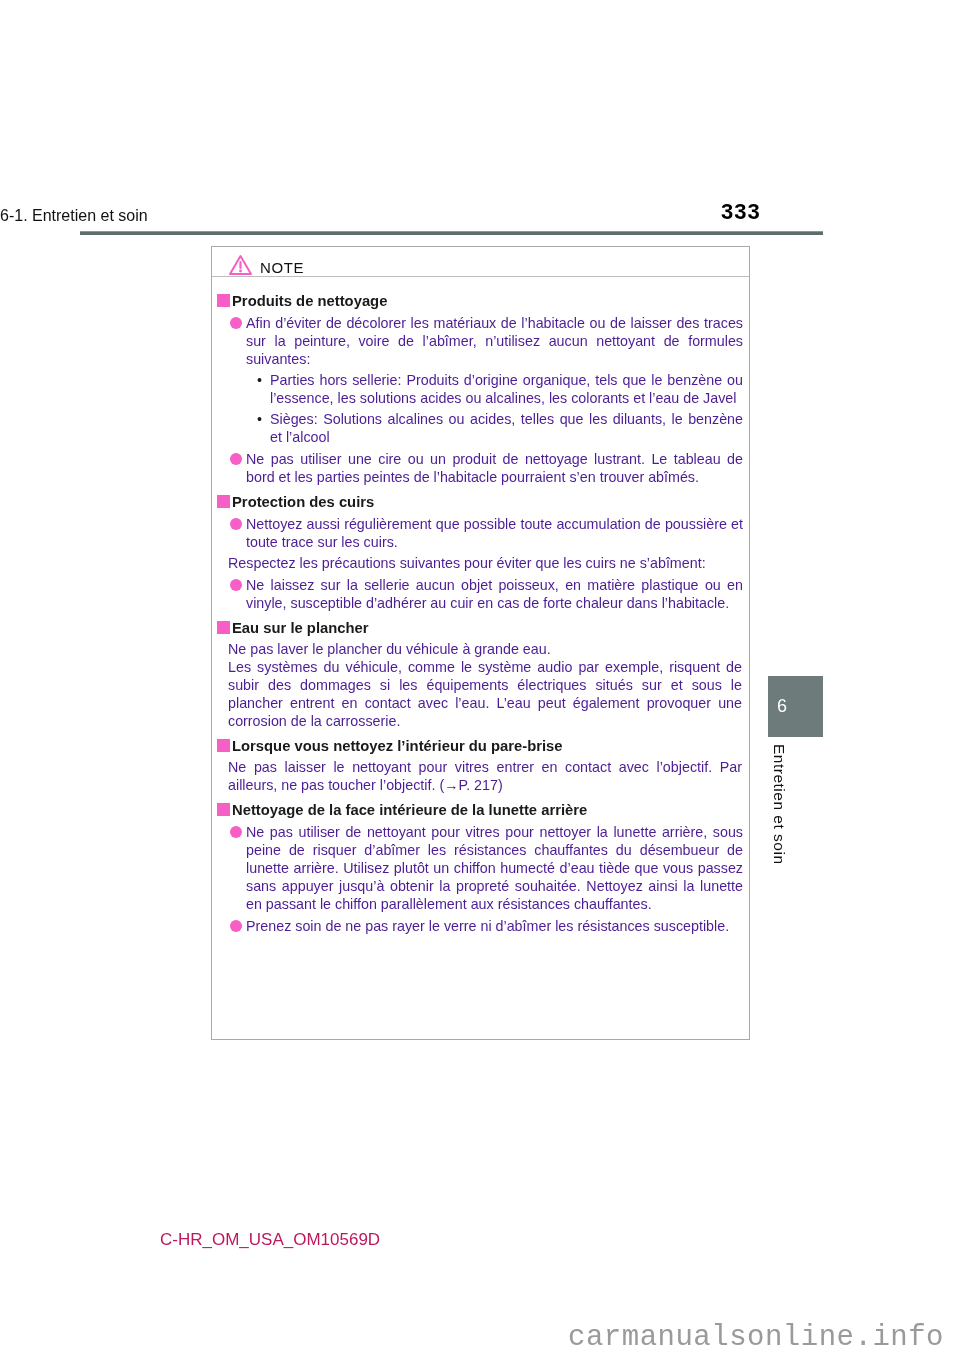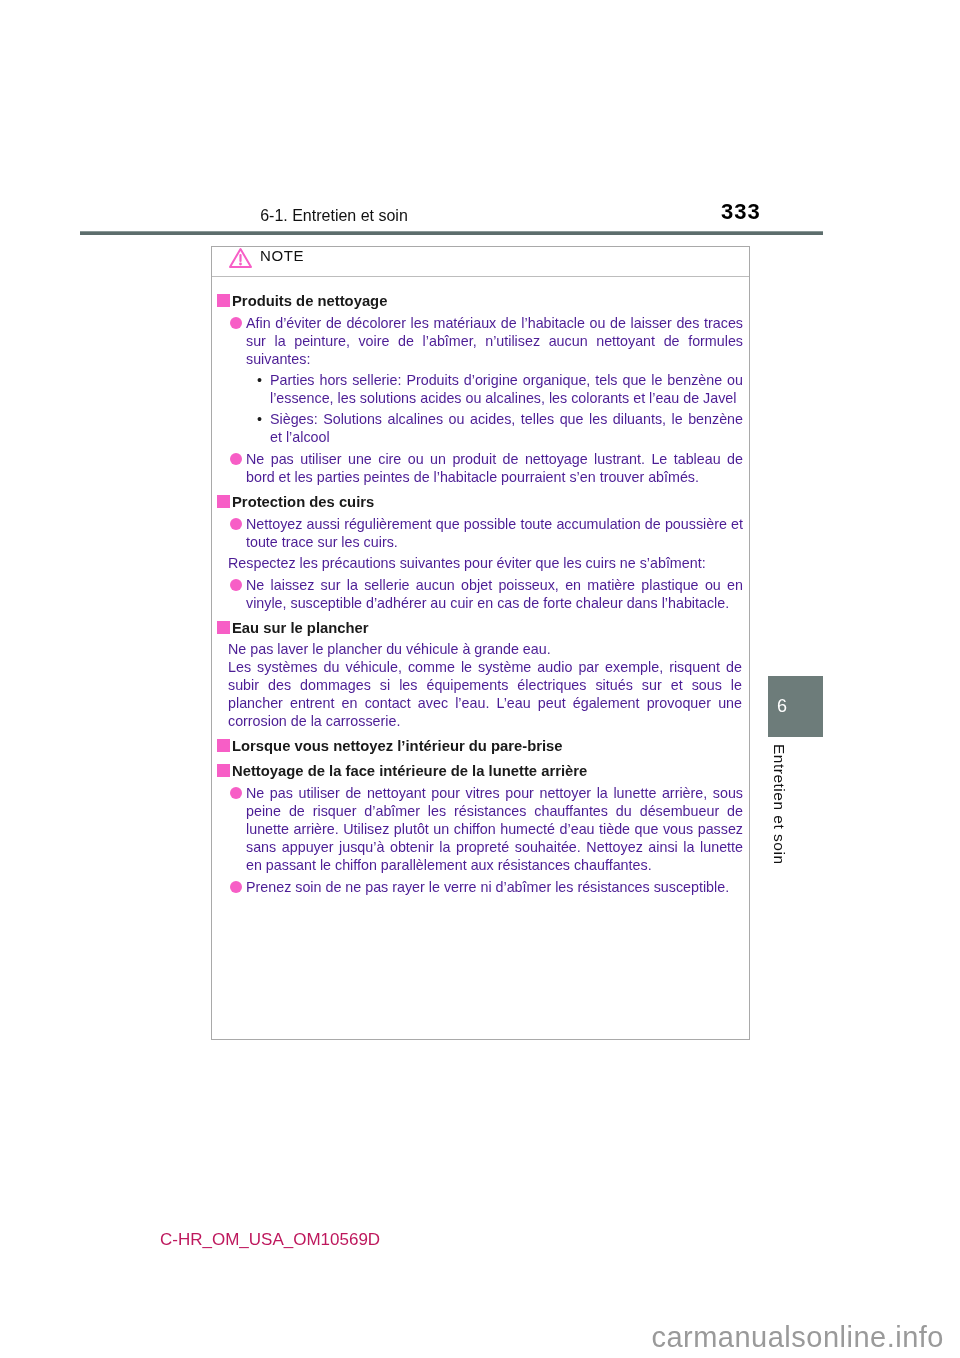--- a/index.html
+++ b/index.html
@@ -14,7 +14,7 @@
   
   .section-ref {
     position:absolute; top:207px; left:0; width:668px;
-    text-align:center; font-size:16px; color:#111;
+    text-align:left; font-size:16px; color:#111;
   }
   .page-num {
     position:absolute; top:199px; left:721px;

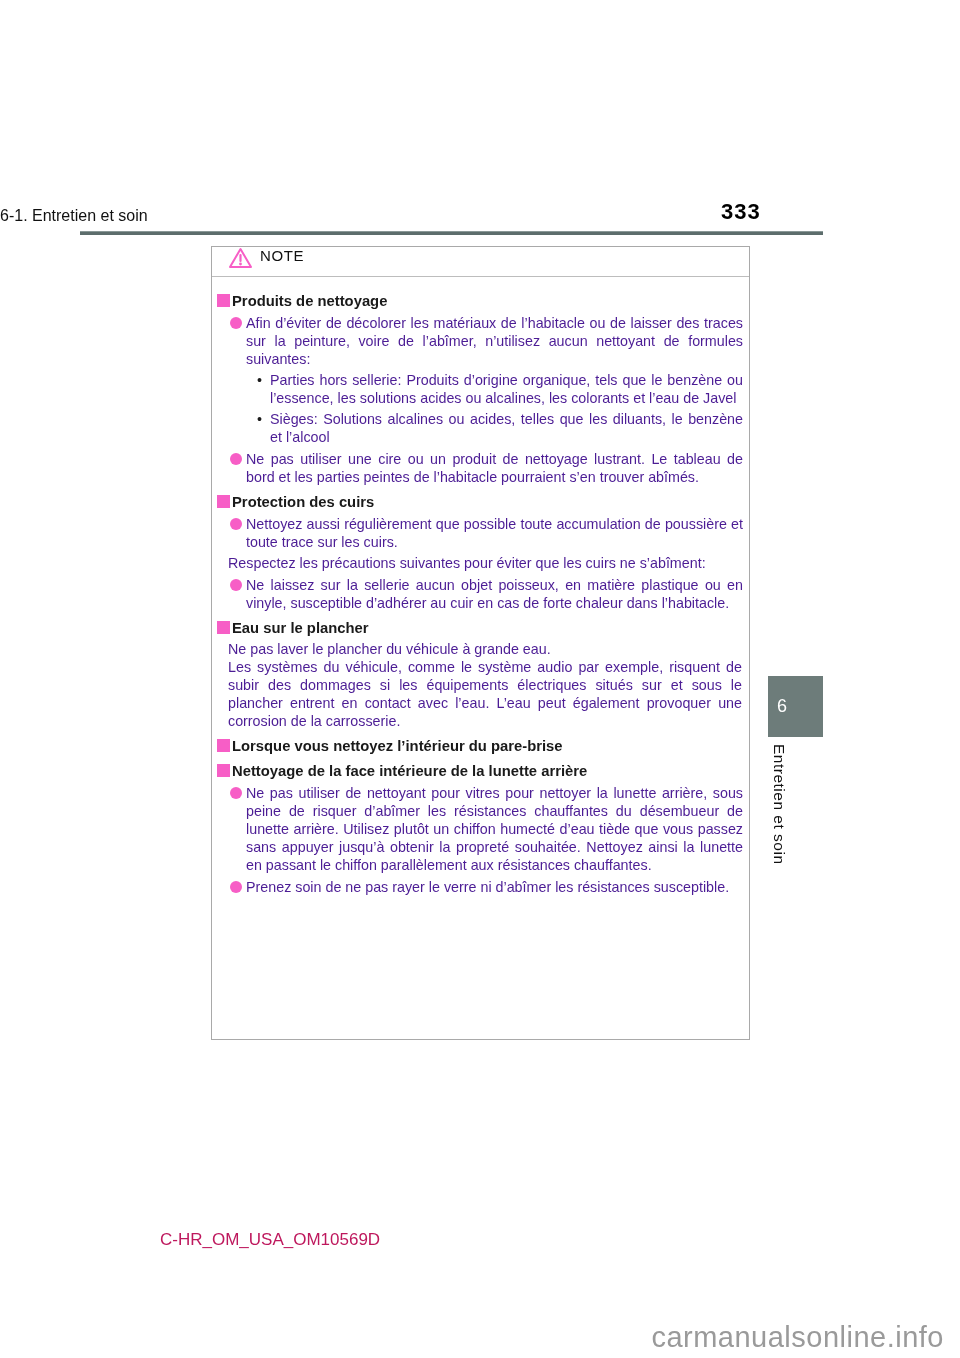--- a/index.html
+++ b/index.html
@@ -31,7 +31,7 @@
   }
   .note-header {
     height:30px; border-bottom:1px solid #bdbdbd;
-    display:flex; align-items:flex-start; gap:7px; padding-left:16px;
+    display:flex; align-items:flex-end; gap:7px; padding-left:16px;
   }
   .warn-icon { width:25px; height:22px; flex:none; display:block; }
   .note-title { font-size:15px; letter-spacing:0.6px; color:#111; }

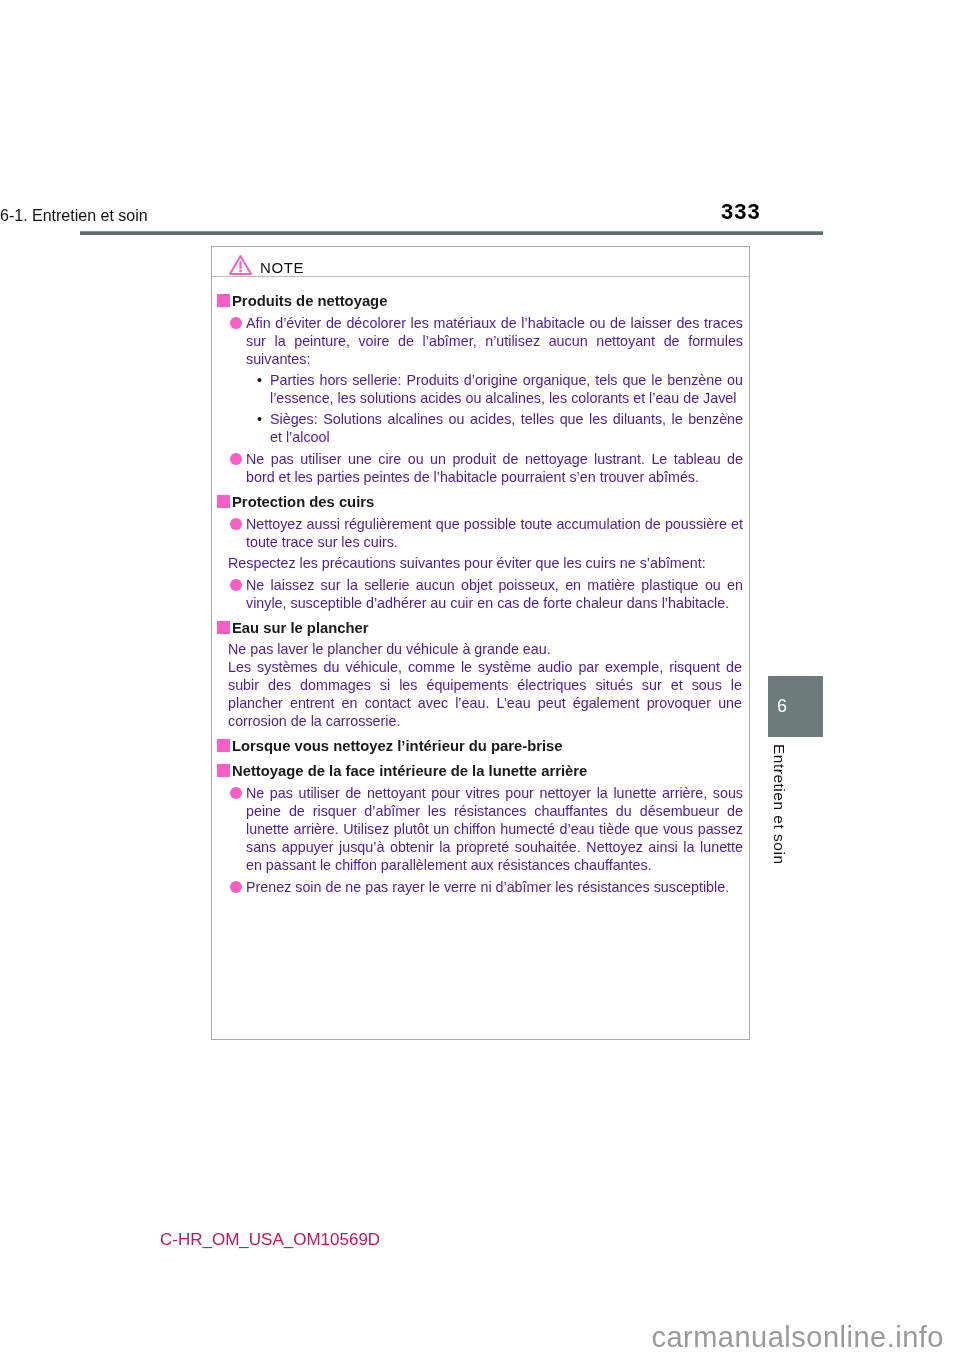--- a/index.html
+++ b/index.html
@@ -139,6 +139,9 @@
         <span class="nb-square"></span>
         <span>Lorsque vous nettoyez l’intérieur du pare-brise</span>
       </div>
+      <div class="nb-item nb-para">
+        <div class="nb-text">Ne pas laisser le nettoyant pour vitres entrer en contact avec l’objectif. Par ailleurs, ne pas toucher l’objectif. (→P. 217)</div>
+      </div>
       <div class="nb-heading">
         <span class="nb-square"></span>
         <span>Nettoyage de la face intérieure de la lunette arrière</span>

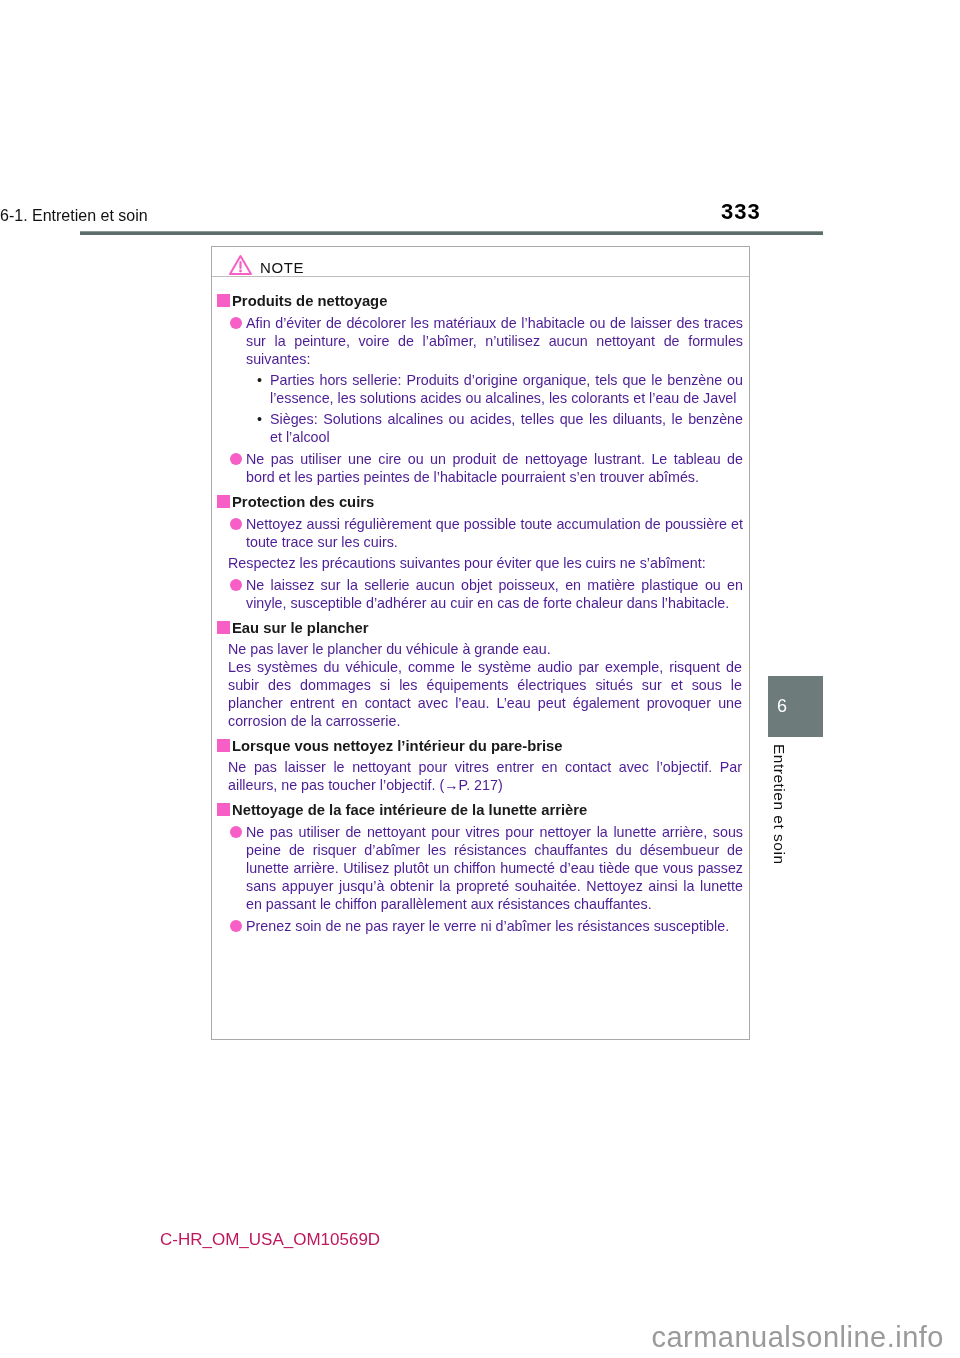--- a/index.html
+++ b/index.html
@@ -69,7 +69,7 @@
   .doc-code { position:absolute; left:160px; top:1230px; font-size:17px; color:#be185d; }
   .watermark {
     position:absolute; top:1321px; right:16px;
-    font-size:29px; color:#9a9a9a; letter-spacing:0.5px;
+    font-size:29px; color:#9a9a9a; letter-spacing:0.5px;font-family:Liberation Mono, monospace;
   }
   :root { --pink:#f75ec6; }
 </style>

